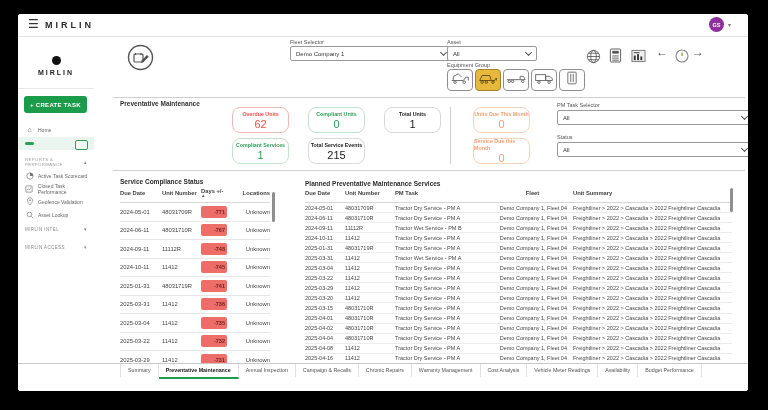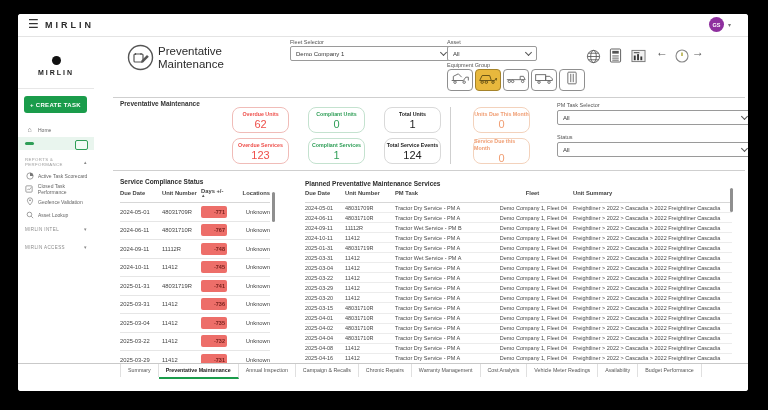--- a/index.html
+++ b/index.html
@@ -166,10 +166,6 @@
           <path d="M14.5 16.5l5.5-5.5 1.8 1.8-5.5 5.5-2.3.5z" fill="#555"></path>
         </svg>
     </div>
-    <div class="abs page-title">
-      <div>Preventative</div>
-      <div>Maintenance</div>
-    </div>
 
     <div class="abs fld-label" style="left:196px;top:3px;">Fleet Selector</div>
     <div class="abs selectbox" style="left:196px;top:10px;width:150px;">

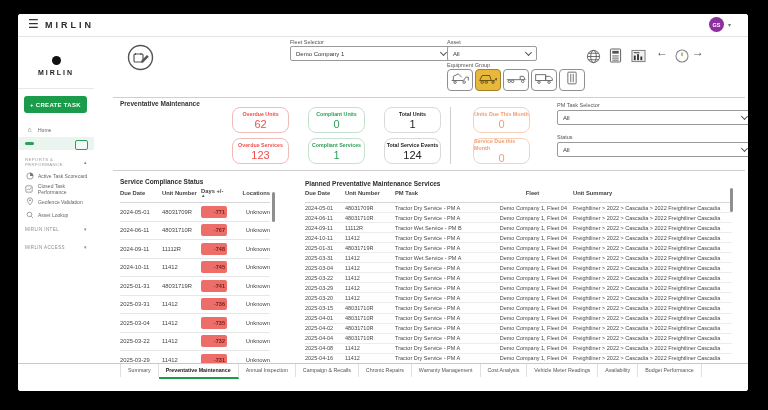--- a/index.html
+++ b/index.html
@@ -284,10 +284,6 @@
           <div class="kpi-label">Total Units</div>
           <div class="kpi-value">1</div>
         </div>
-        <div class="kpi-card kpi-red">
-          <div class="kpi-label">Overdue Services</div>
-          <div class="kpi-value">123</div>
-        </div>
         <div class="kpi-card kpi-green">
           <div class="kpi-label">Compliant Services</div>
           <div class="kpi-value">1</div>

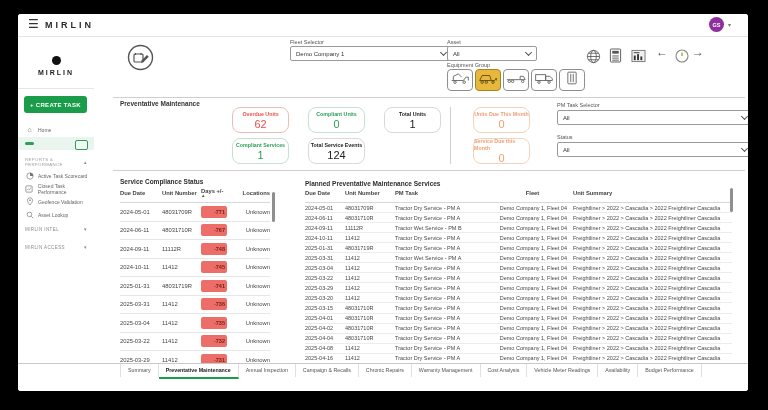--- a/index.html
+++ b/index.html
@@ -290,7 +290,7 @@
         </div>
         <div class="kpi-card kpi-black">
           <div class="kpi-label">Total Service Events</div>
-          <div class="kpi-value">124</div>
+          <div class="kpi-value">215</div>
         </div>
       </div>
     <div class="vdiv" style="left:356px;top:71px;height:57px;"></div>

